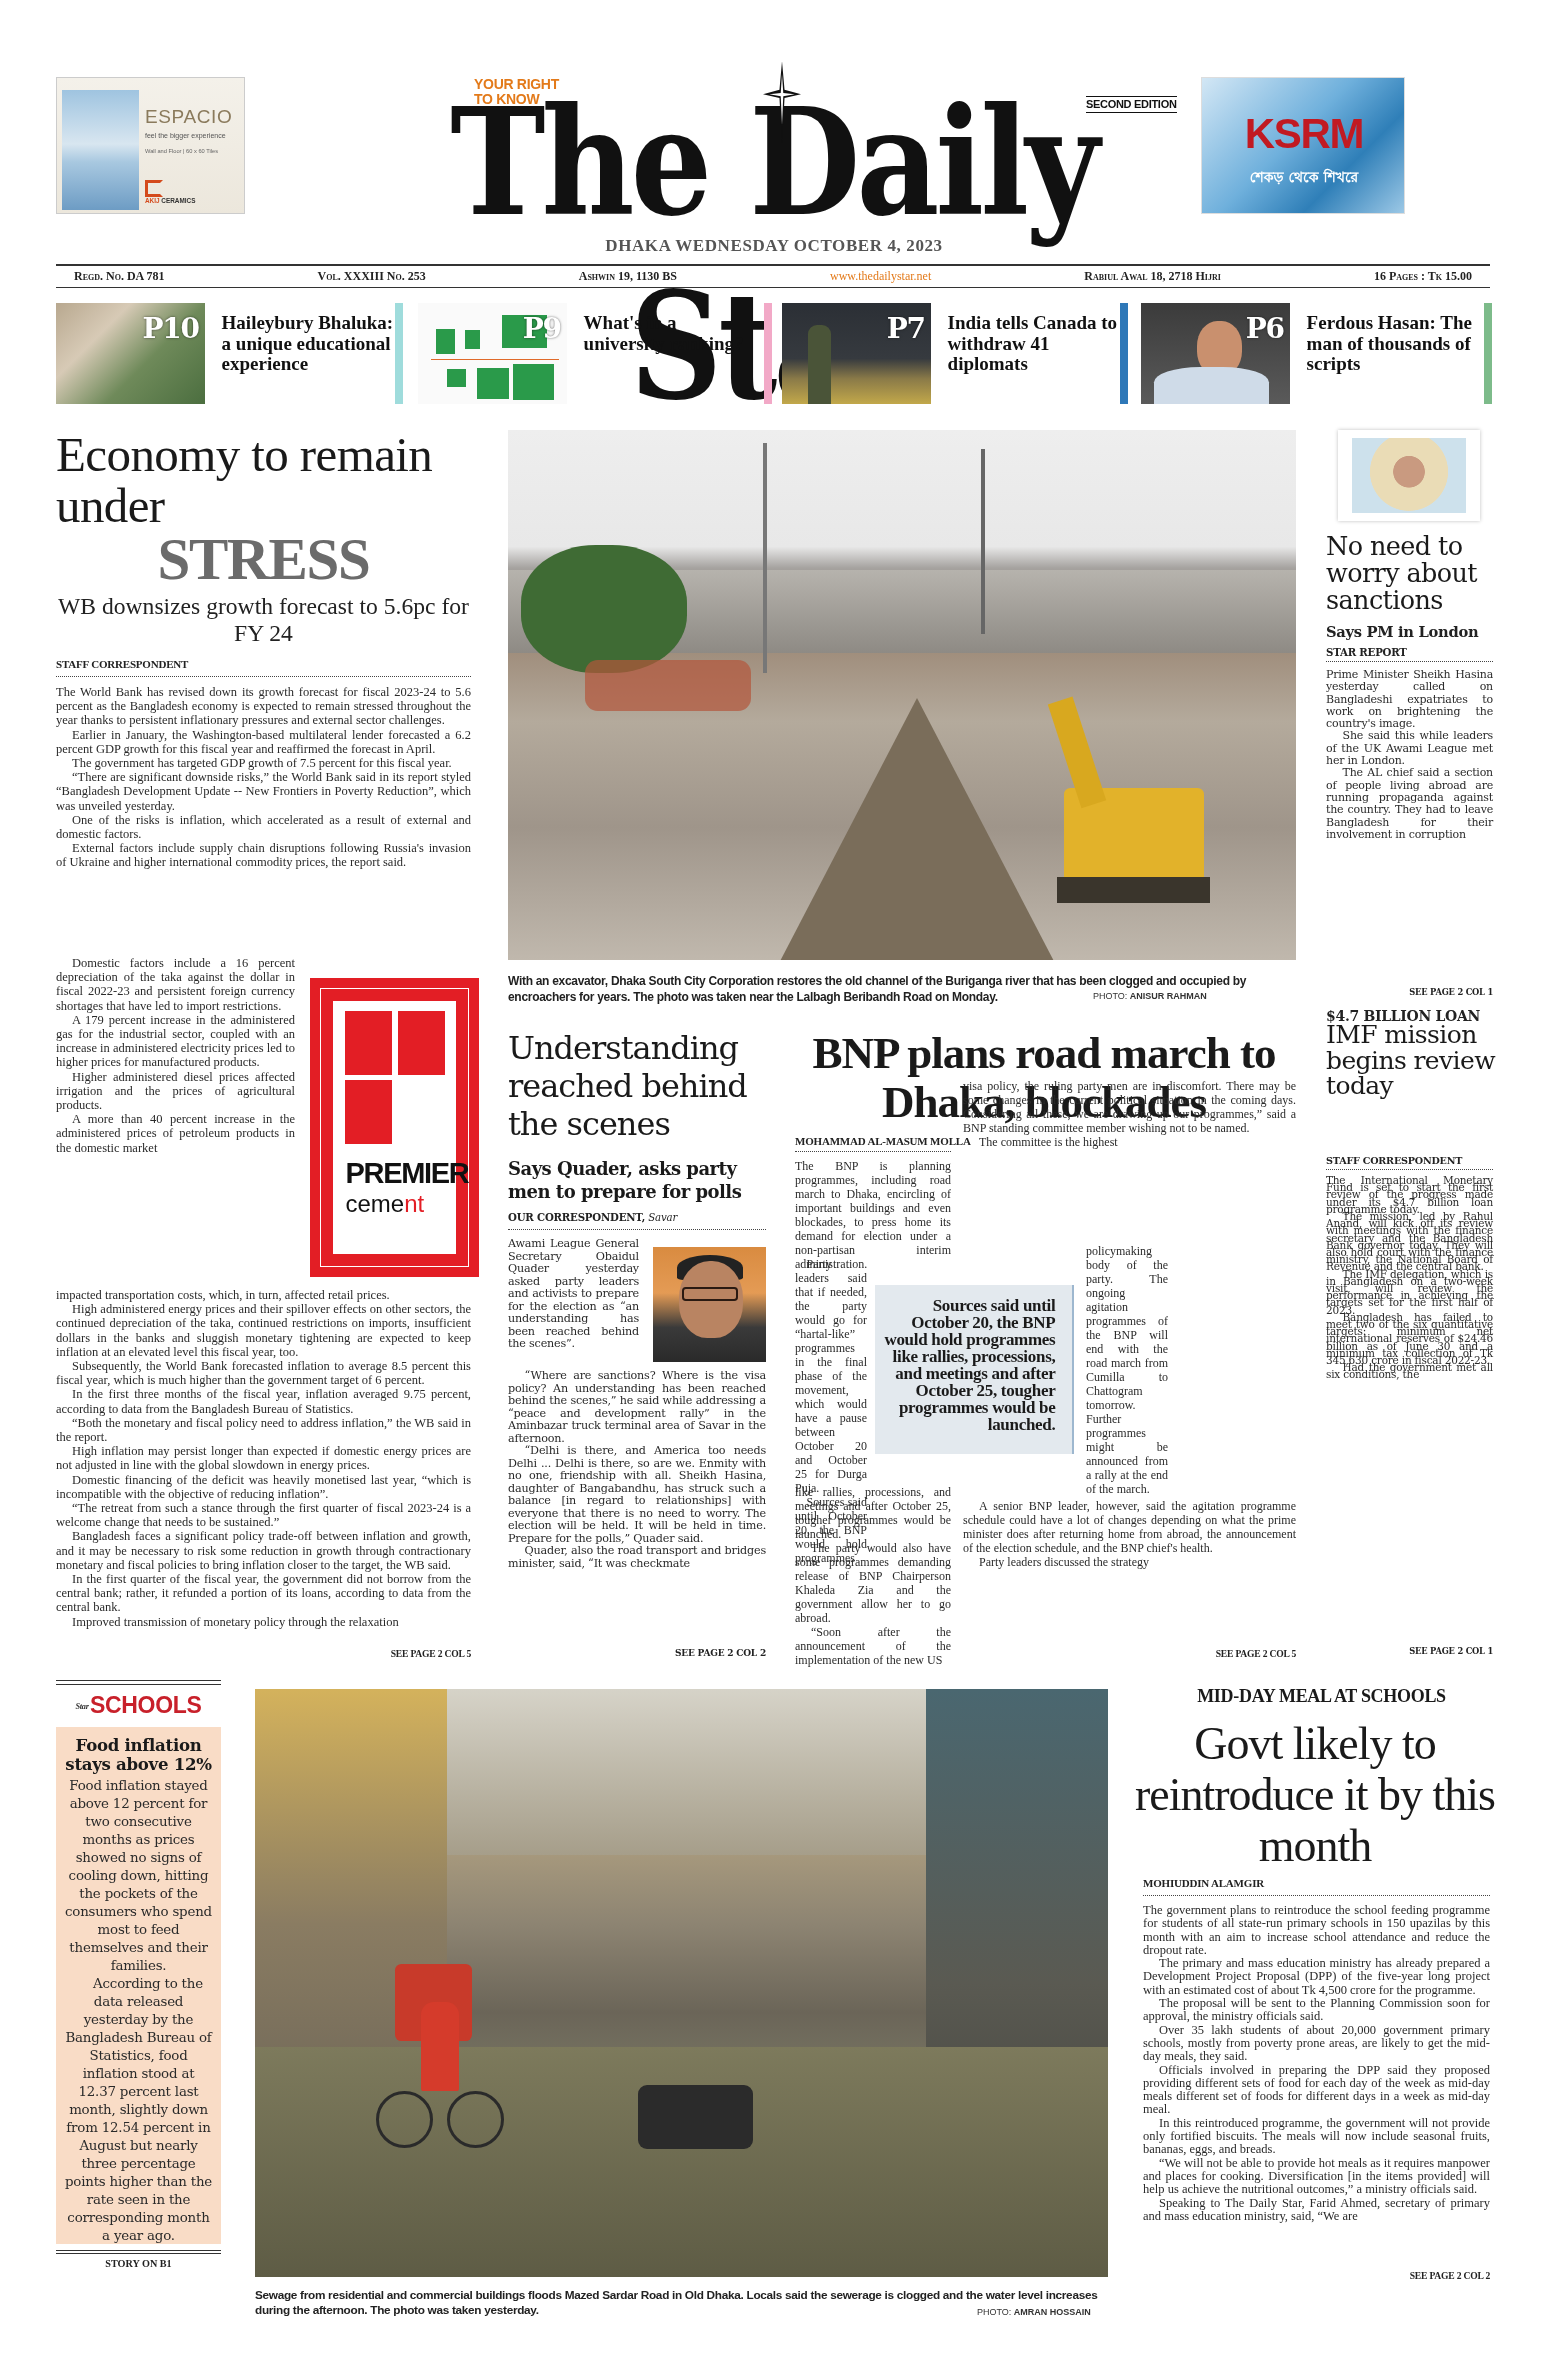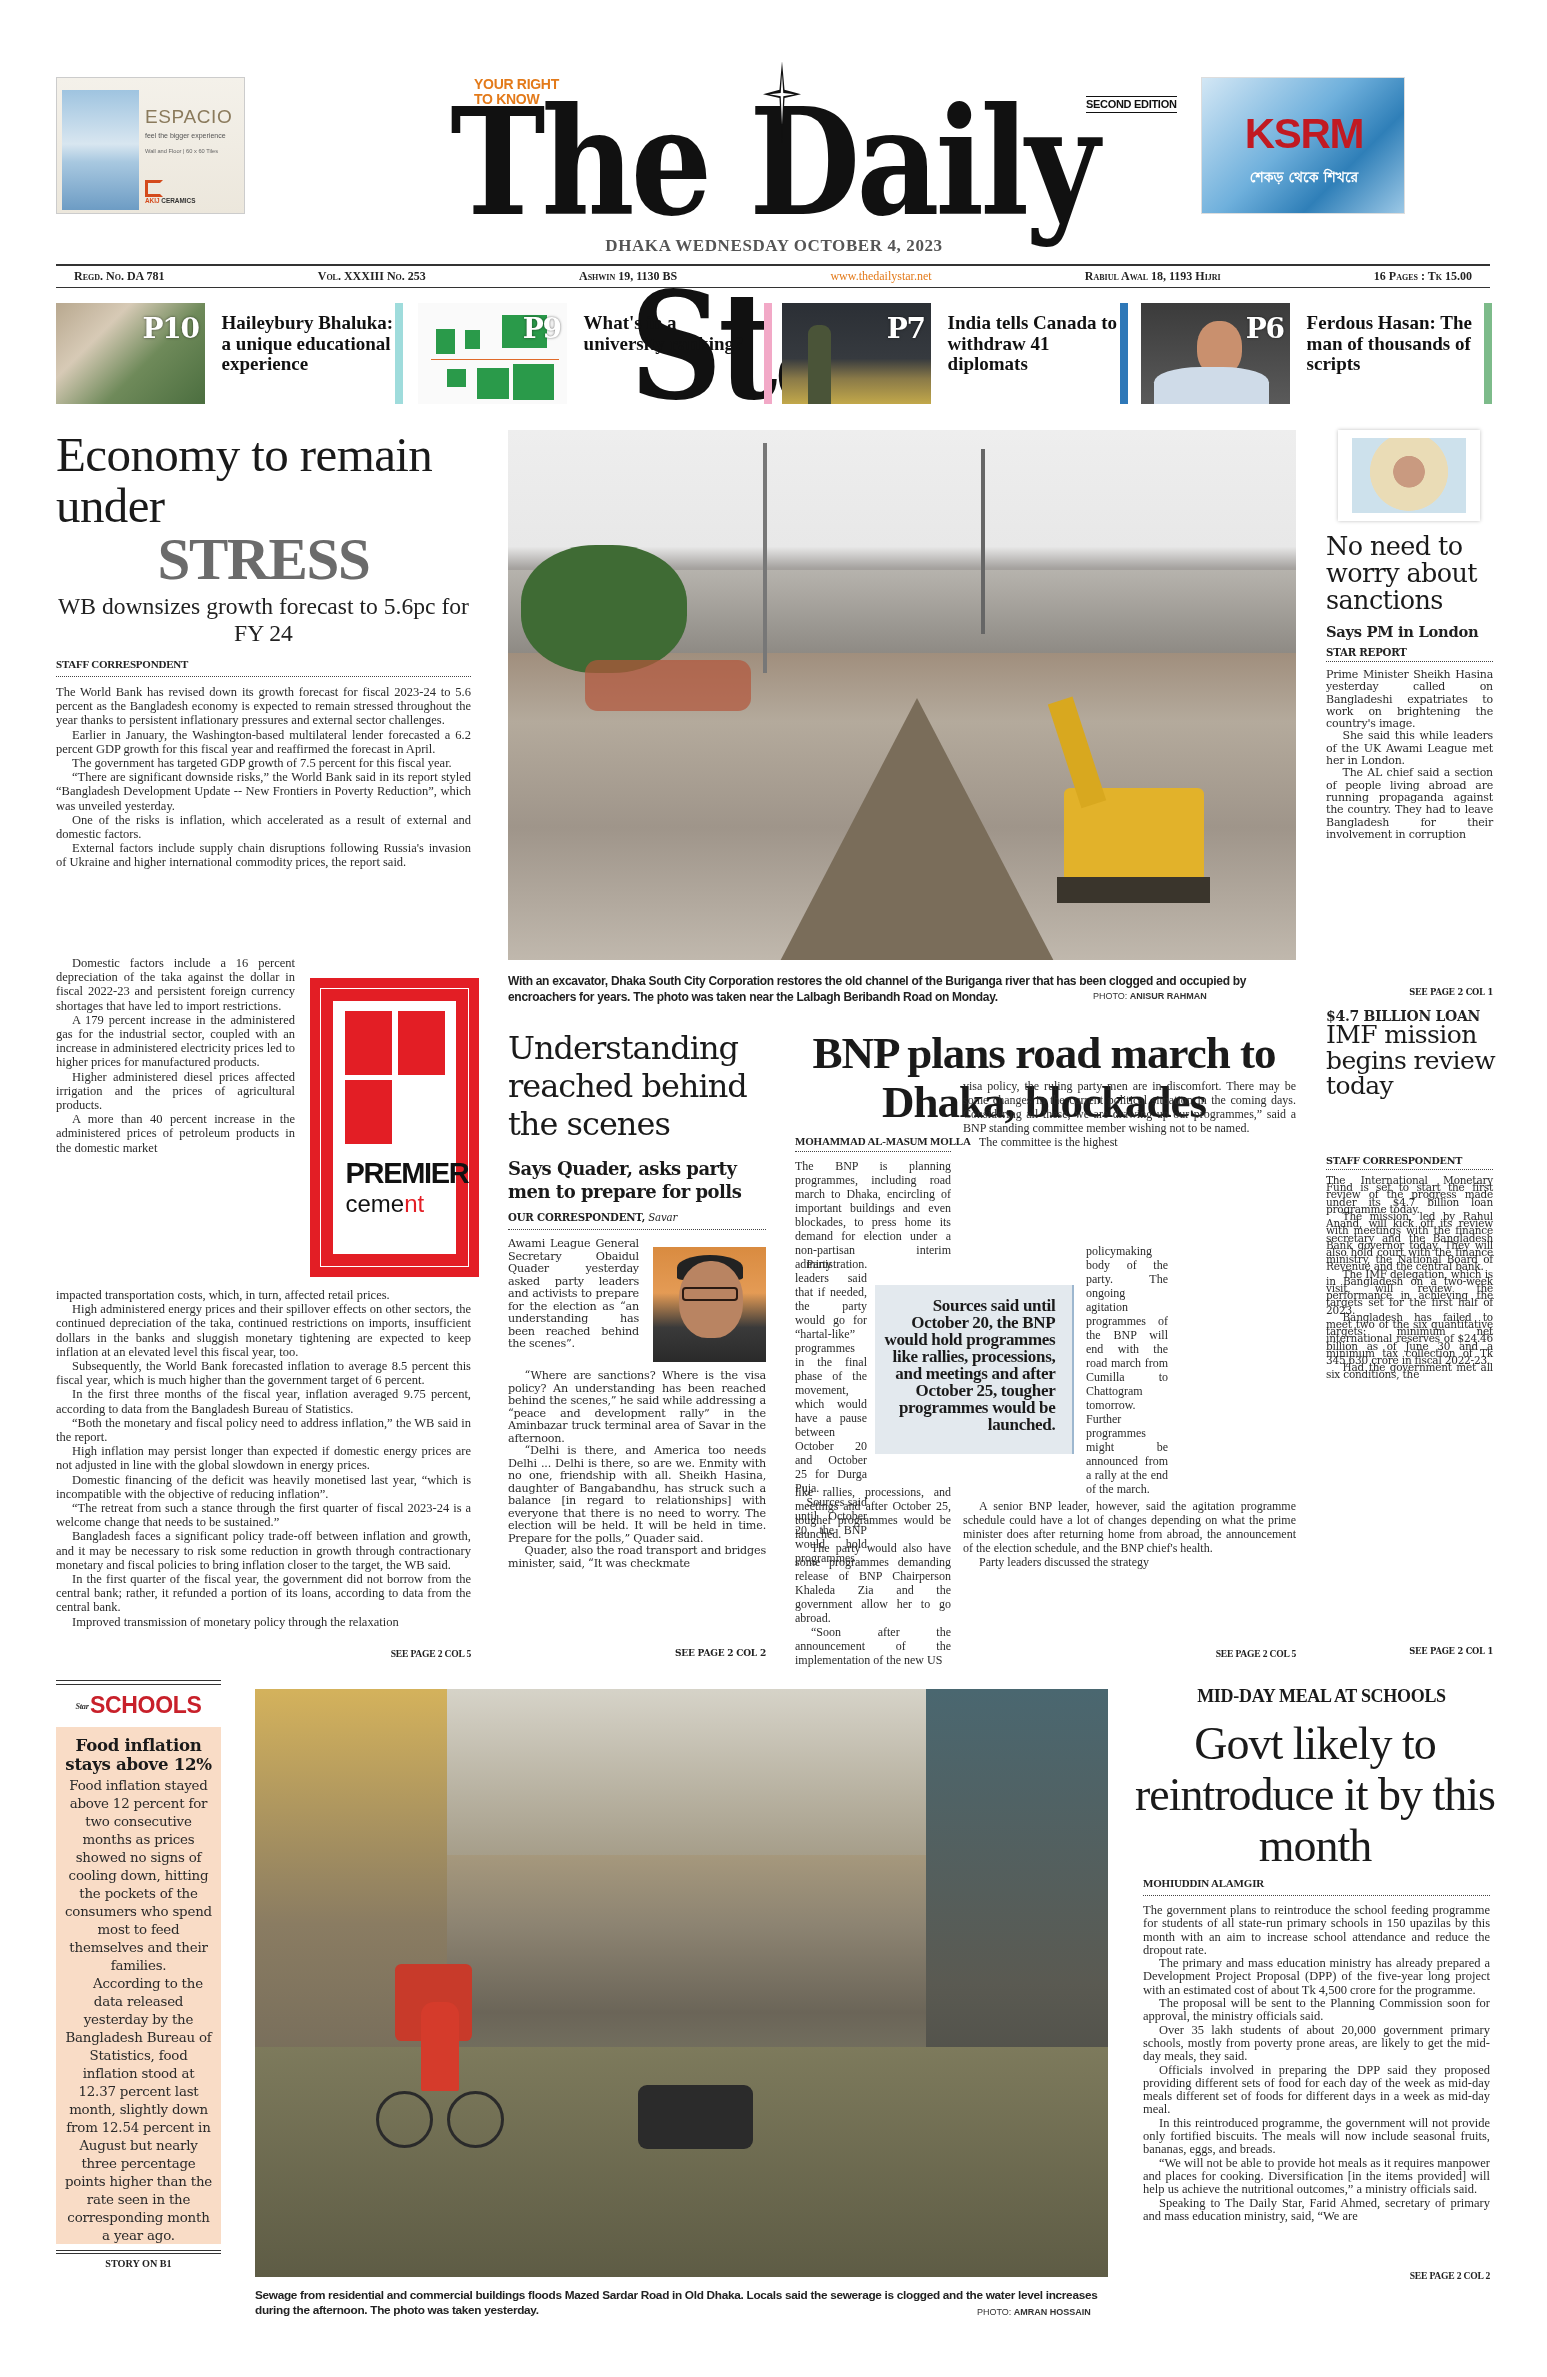--- a/index.html
+++ b/index.html
@@ -143,7 +143,7 @@
   <span>Vol. XXXIII No. 253</span>
   <span>Ashwin 19, 1130 BS</span>
   <span class="web">www.thedailystar.net</span>
-  <span>Rabiul Awal 18, 1193 Hijri</span>
+  <span>Rabiul Awal 18, 2718 Hijri</span>
   <span>16 Pages : Tk 15.00</span>
 </div>
 

